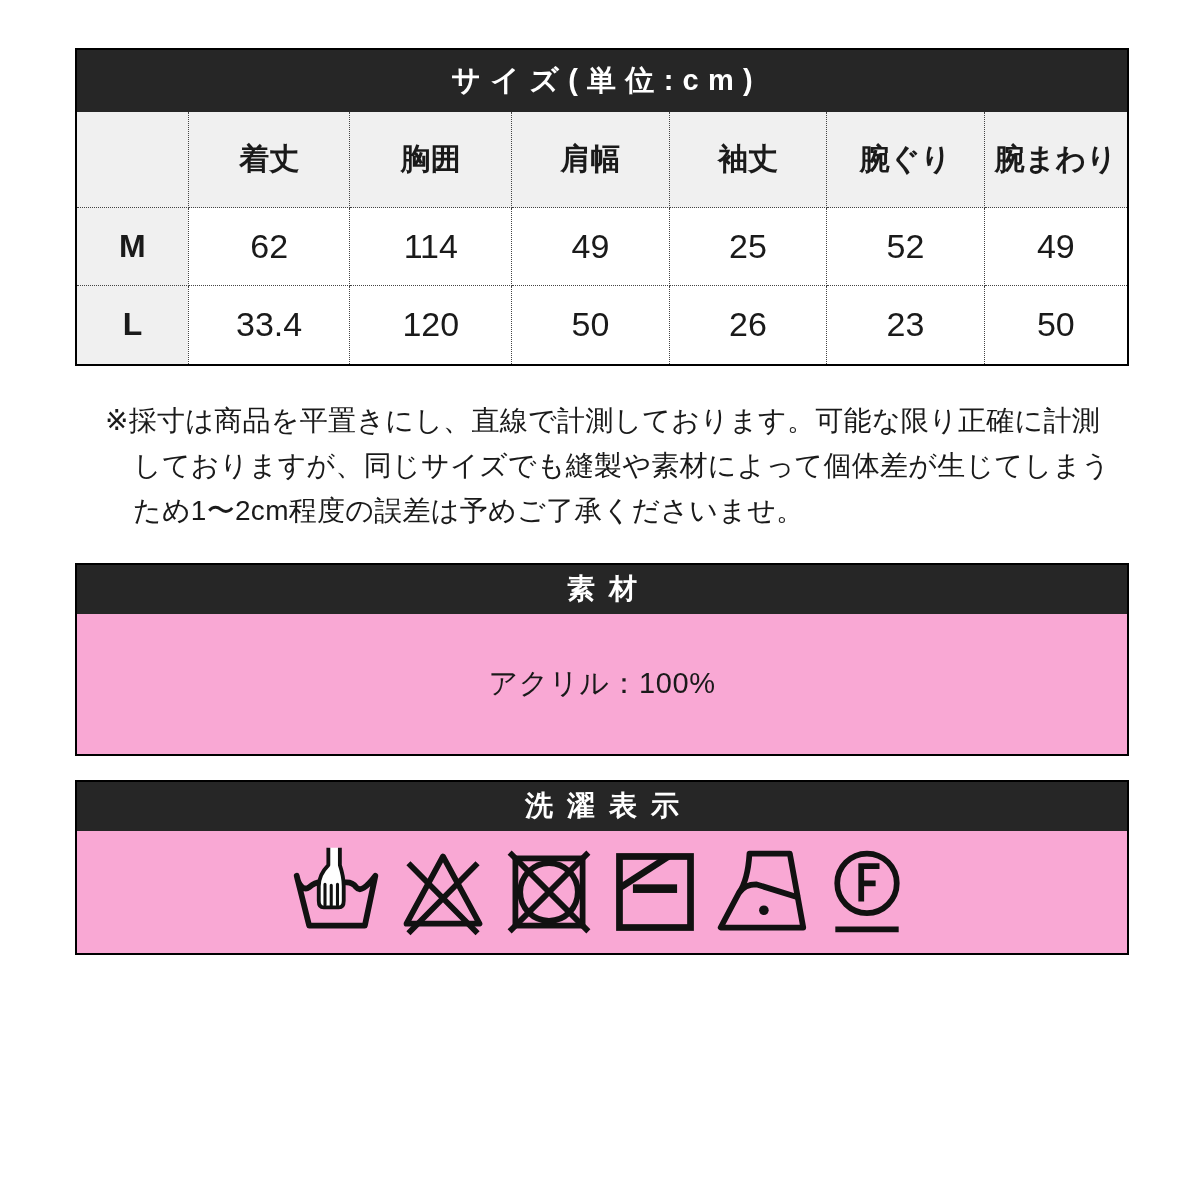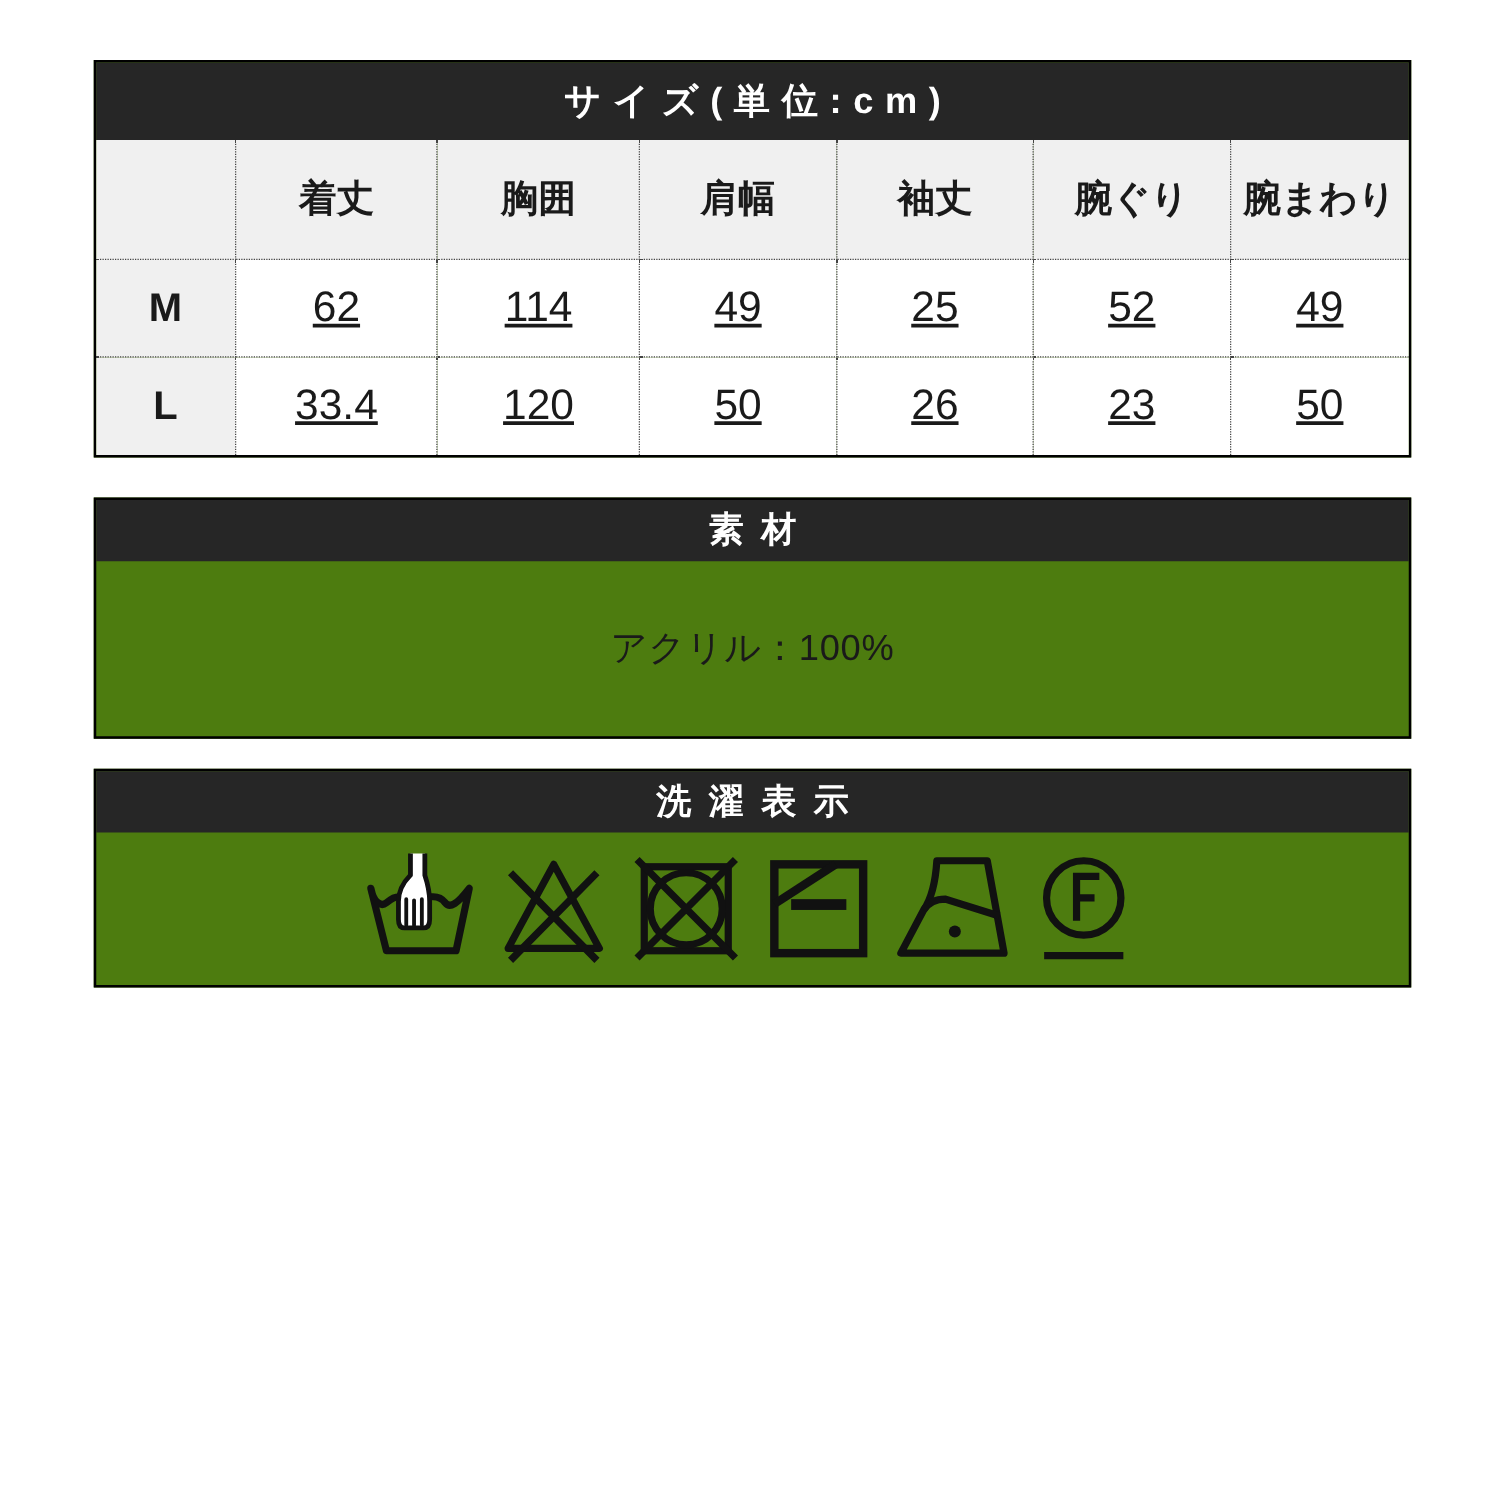--- a/index.html
+++ b/index.html
@@ -9,7 +9,7 @@
     font-family:"Liberation Sans","DejaVu Sans",sans-serif;
     color:#1a1a1a;
   }
-  .boxed{border:2px solid #000;background:#4d7c0f;}
+  .boxed{border:2px solid #000;background:#f9a8d4;}
   .bar{
     background:#262626;color:#fff;
     display:flex;align-items:center;justify-content:center;

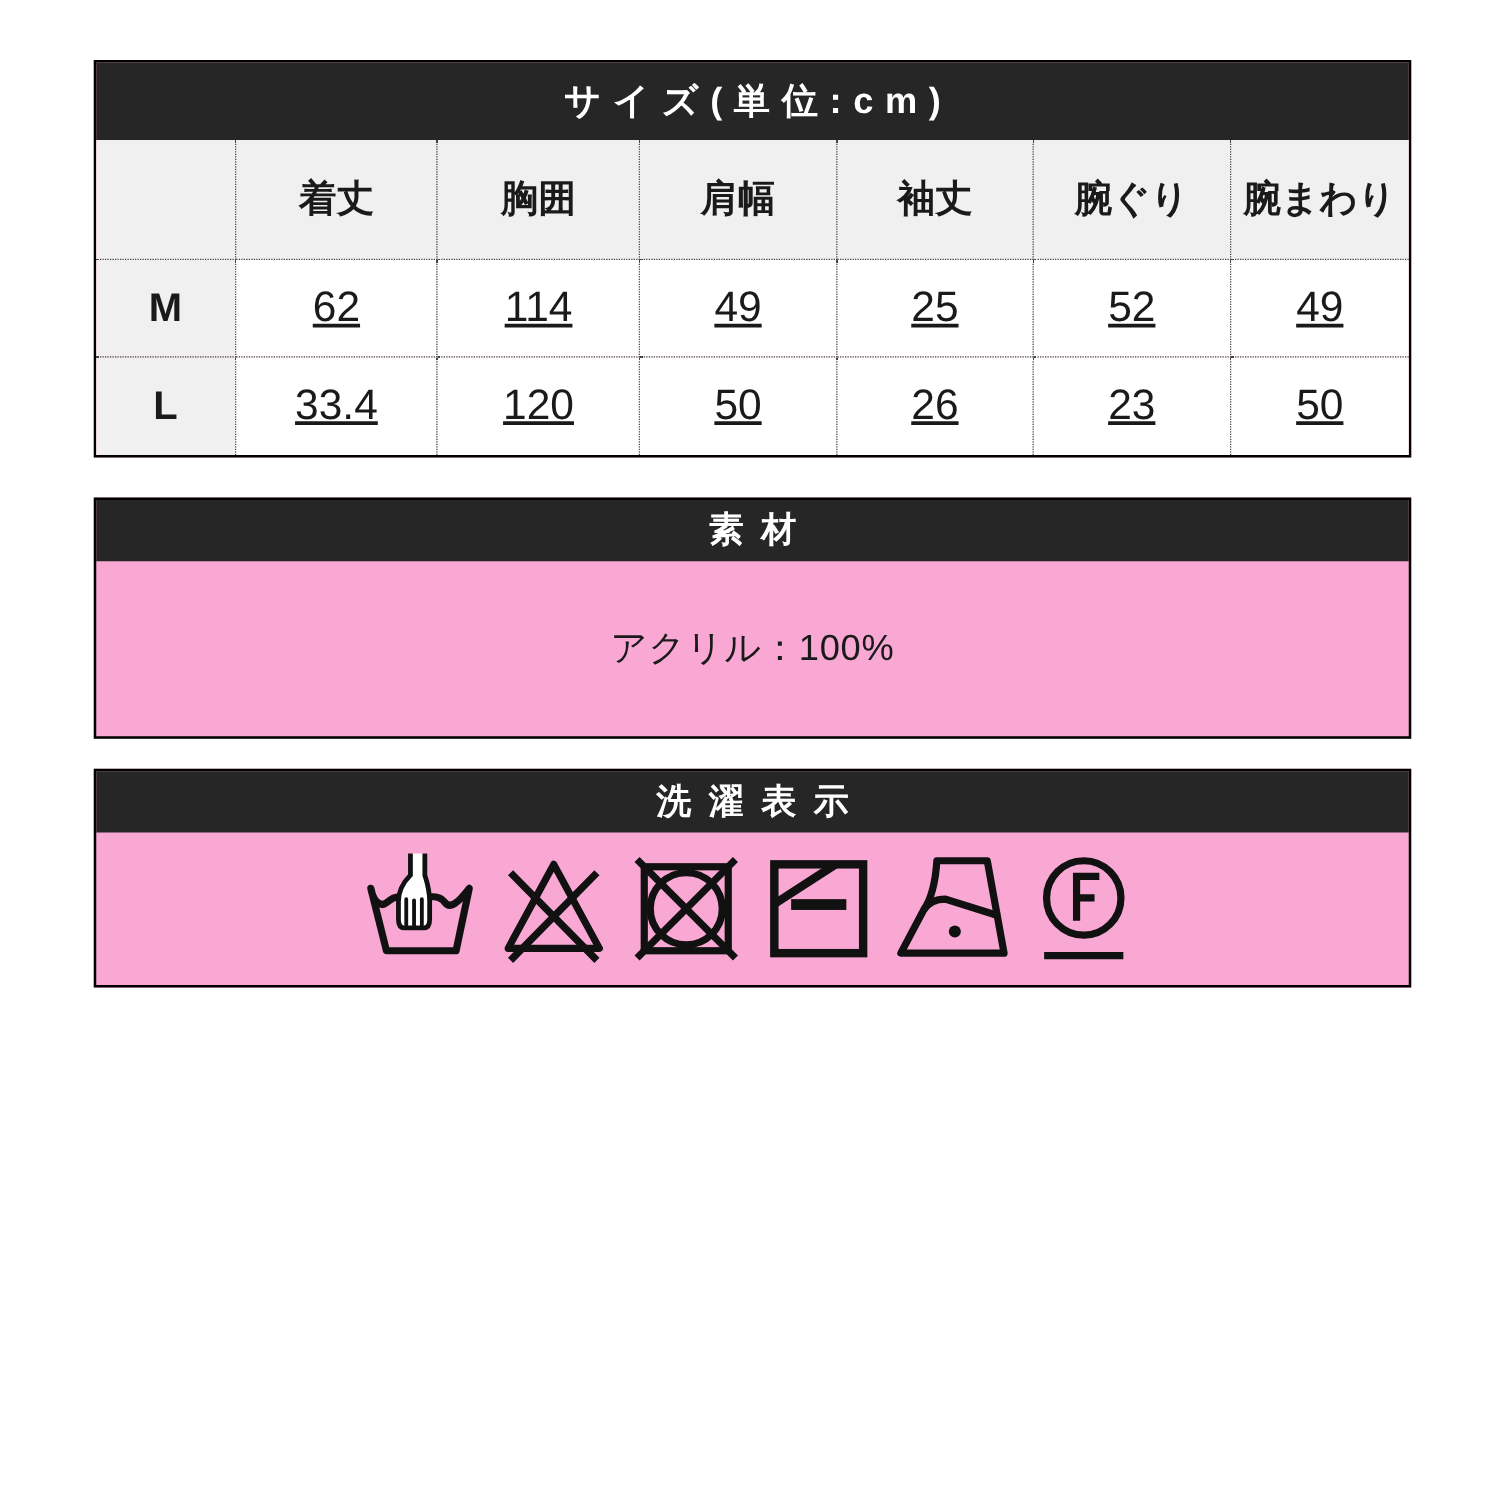--- a/index.html
+++ b/index.html
@@ -24,7 +24,7 @@
   }
   table.size-table thead th{background:#f0f0f0;font-size:30px;font-weight:bold;height:95px;}
   table.size-table tbody th{background:#f0f0f0;font-size:32px;font-weight:bold;}
-  table.size-table tbody td{background:#fff;font-size:34px;font-weight:normal;text-decoration:underline;}
+  table.size-table tbody td{background:#fff;font-size:34px;font-weight:normal;}
   table.size-table tbody tr{height:78px;}
   table.size-table tr th:first-child,table.size-table tr td:first-child{border-left:none;}
   table.size-table tr th:last-child,table.size-table tr td:last-child{border-right:none;}

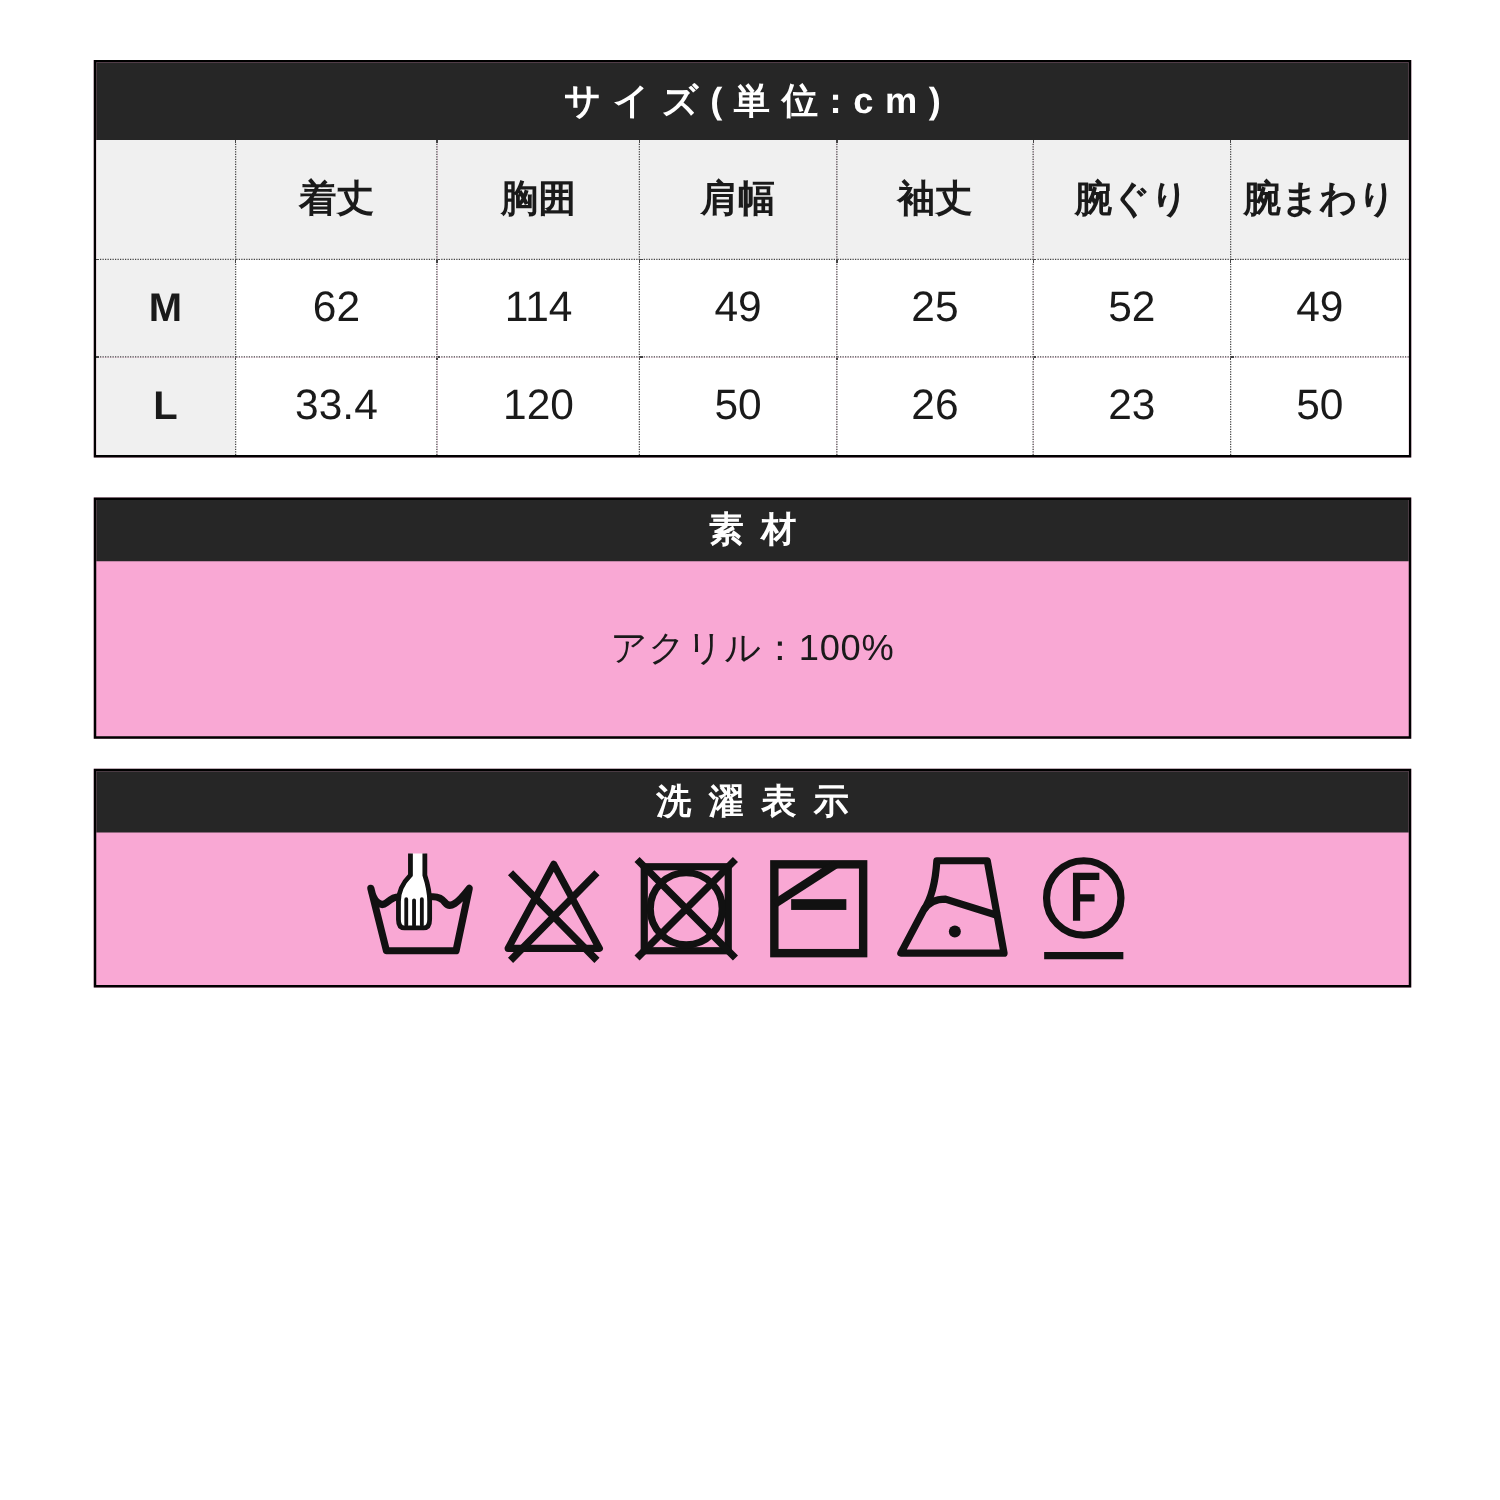--- a/index.html
+++ b/index.html
@@ -106,6 +106,7 @@
 </section>
 
 <div class="notes">
+  <p class="note">※採寸は商品を平置きにし、直線で計測しております。可能な限り正確に計測しておりますが、同じサイズでも縫製や素材によって個体差が生じてしまうため1〜2cm程度の誤差は予めご了承くださいませ。</p>
 </div>
 
 <section class="boxed material-box">

